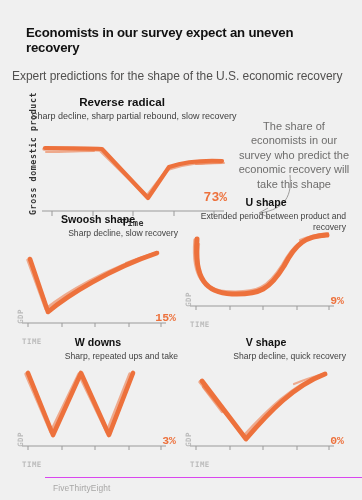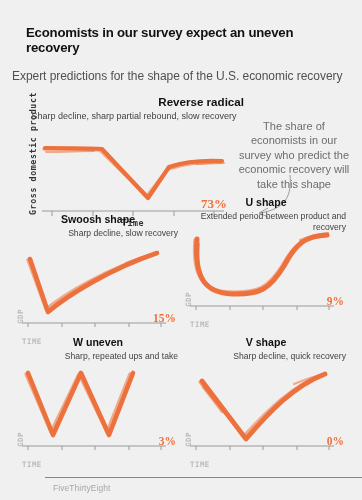--- a/index.html
+++ b/index.html
@@ -27,7 +27,7 @@
   
   .hero{position:relative;width:362px;height:140px;margin-top:9px;}
   .hero-title{
-    position:absolute;left:0;right:118px;top:2px;text-align:right;
+    position:absolute;left:0;right:118px;top:2px;text-align:center;
     font-size:11.6px;font-weight:bold;color:#111111;
   }
   .hero-sub{

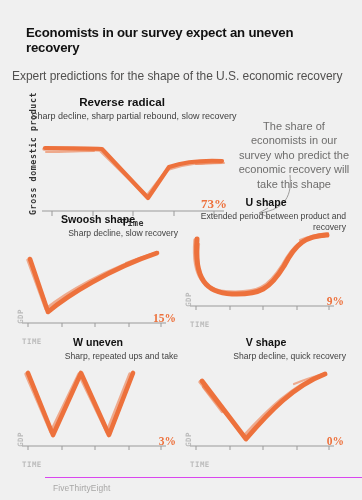--- a/index.html
+++ b/index.html
@@ -51,8 +51,8 @@
   .hero .axis-label-x{left:42px;width:182px;top:125px;}
 
   .pct{
-    font-family:Liberation Serif, serif;
-    font-weight:bold;color:#ED713C;position:absolute;margin-top:6px;
+    font-family:Liberation Mono, monospace;
+    font-weight:bold;color:#ED713C;position:absolute;
   }
   .hero .pct{font-size:13px;right:135px;top:97px;}
 

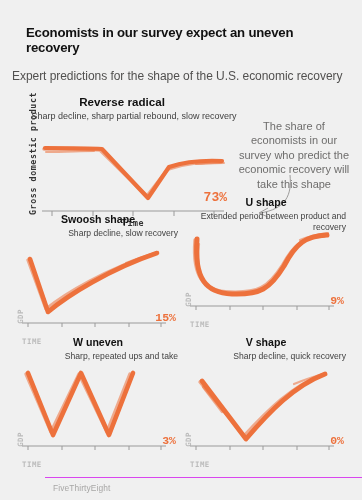--- a/index.html
+++ b/index.html
@@ -193,7 +193,7 @@
   </div>
 
   <div class="panel" style="left:14px;top:336px;">
-    <div class="p-title">W uneven</div>
+    <div class="p-title">W downs</div>
     <div class="p-sub">Sharp, repeated ups and take</div>
     <div class="p-gdp">GDP</div>
     <div class="p-time">TIME</div>

